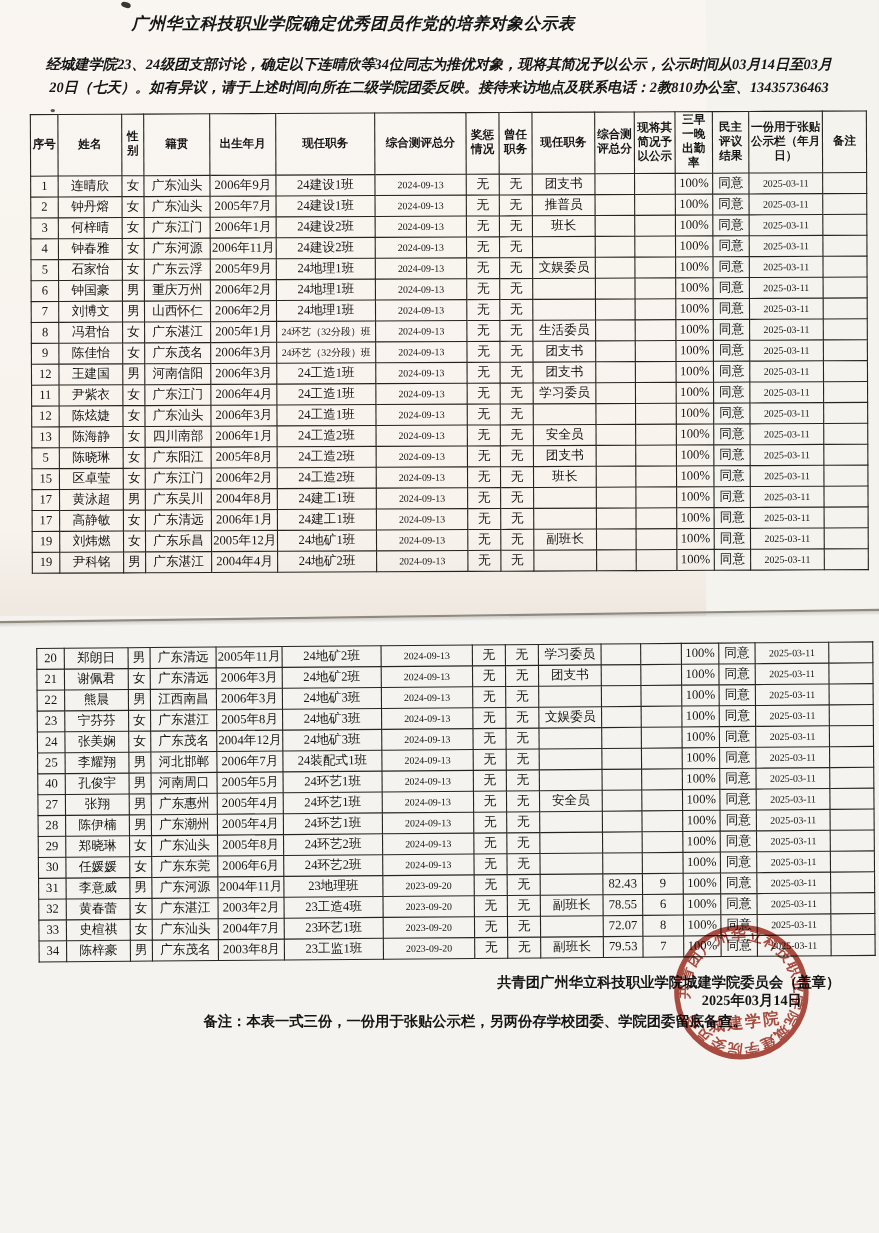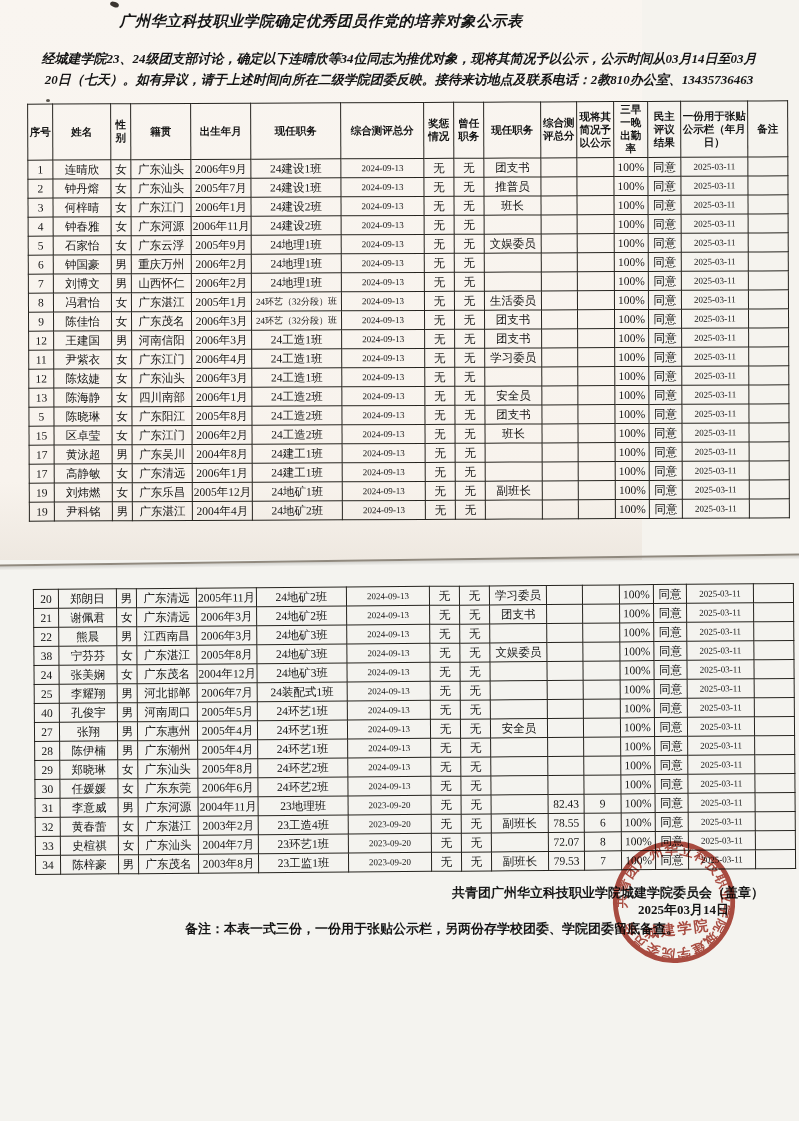--- a/index.html
+++ b/index.html
@@ -548,7 +548,7 @@
           <td></td>
         </tr>
         <tr>
-          <td>38</td>
+          <td>23</td>
           <td>宁芬芬</td>
           <td>女</td>
           <td>广东湛江</td>

